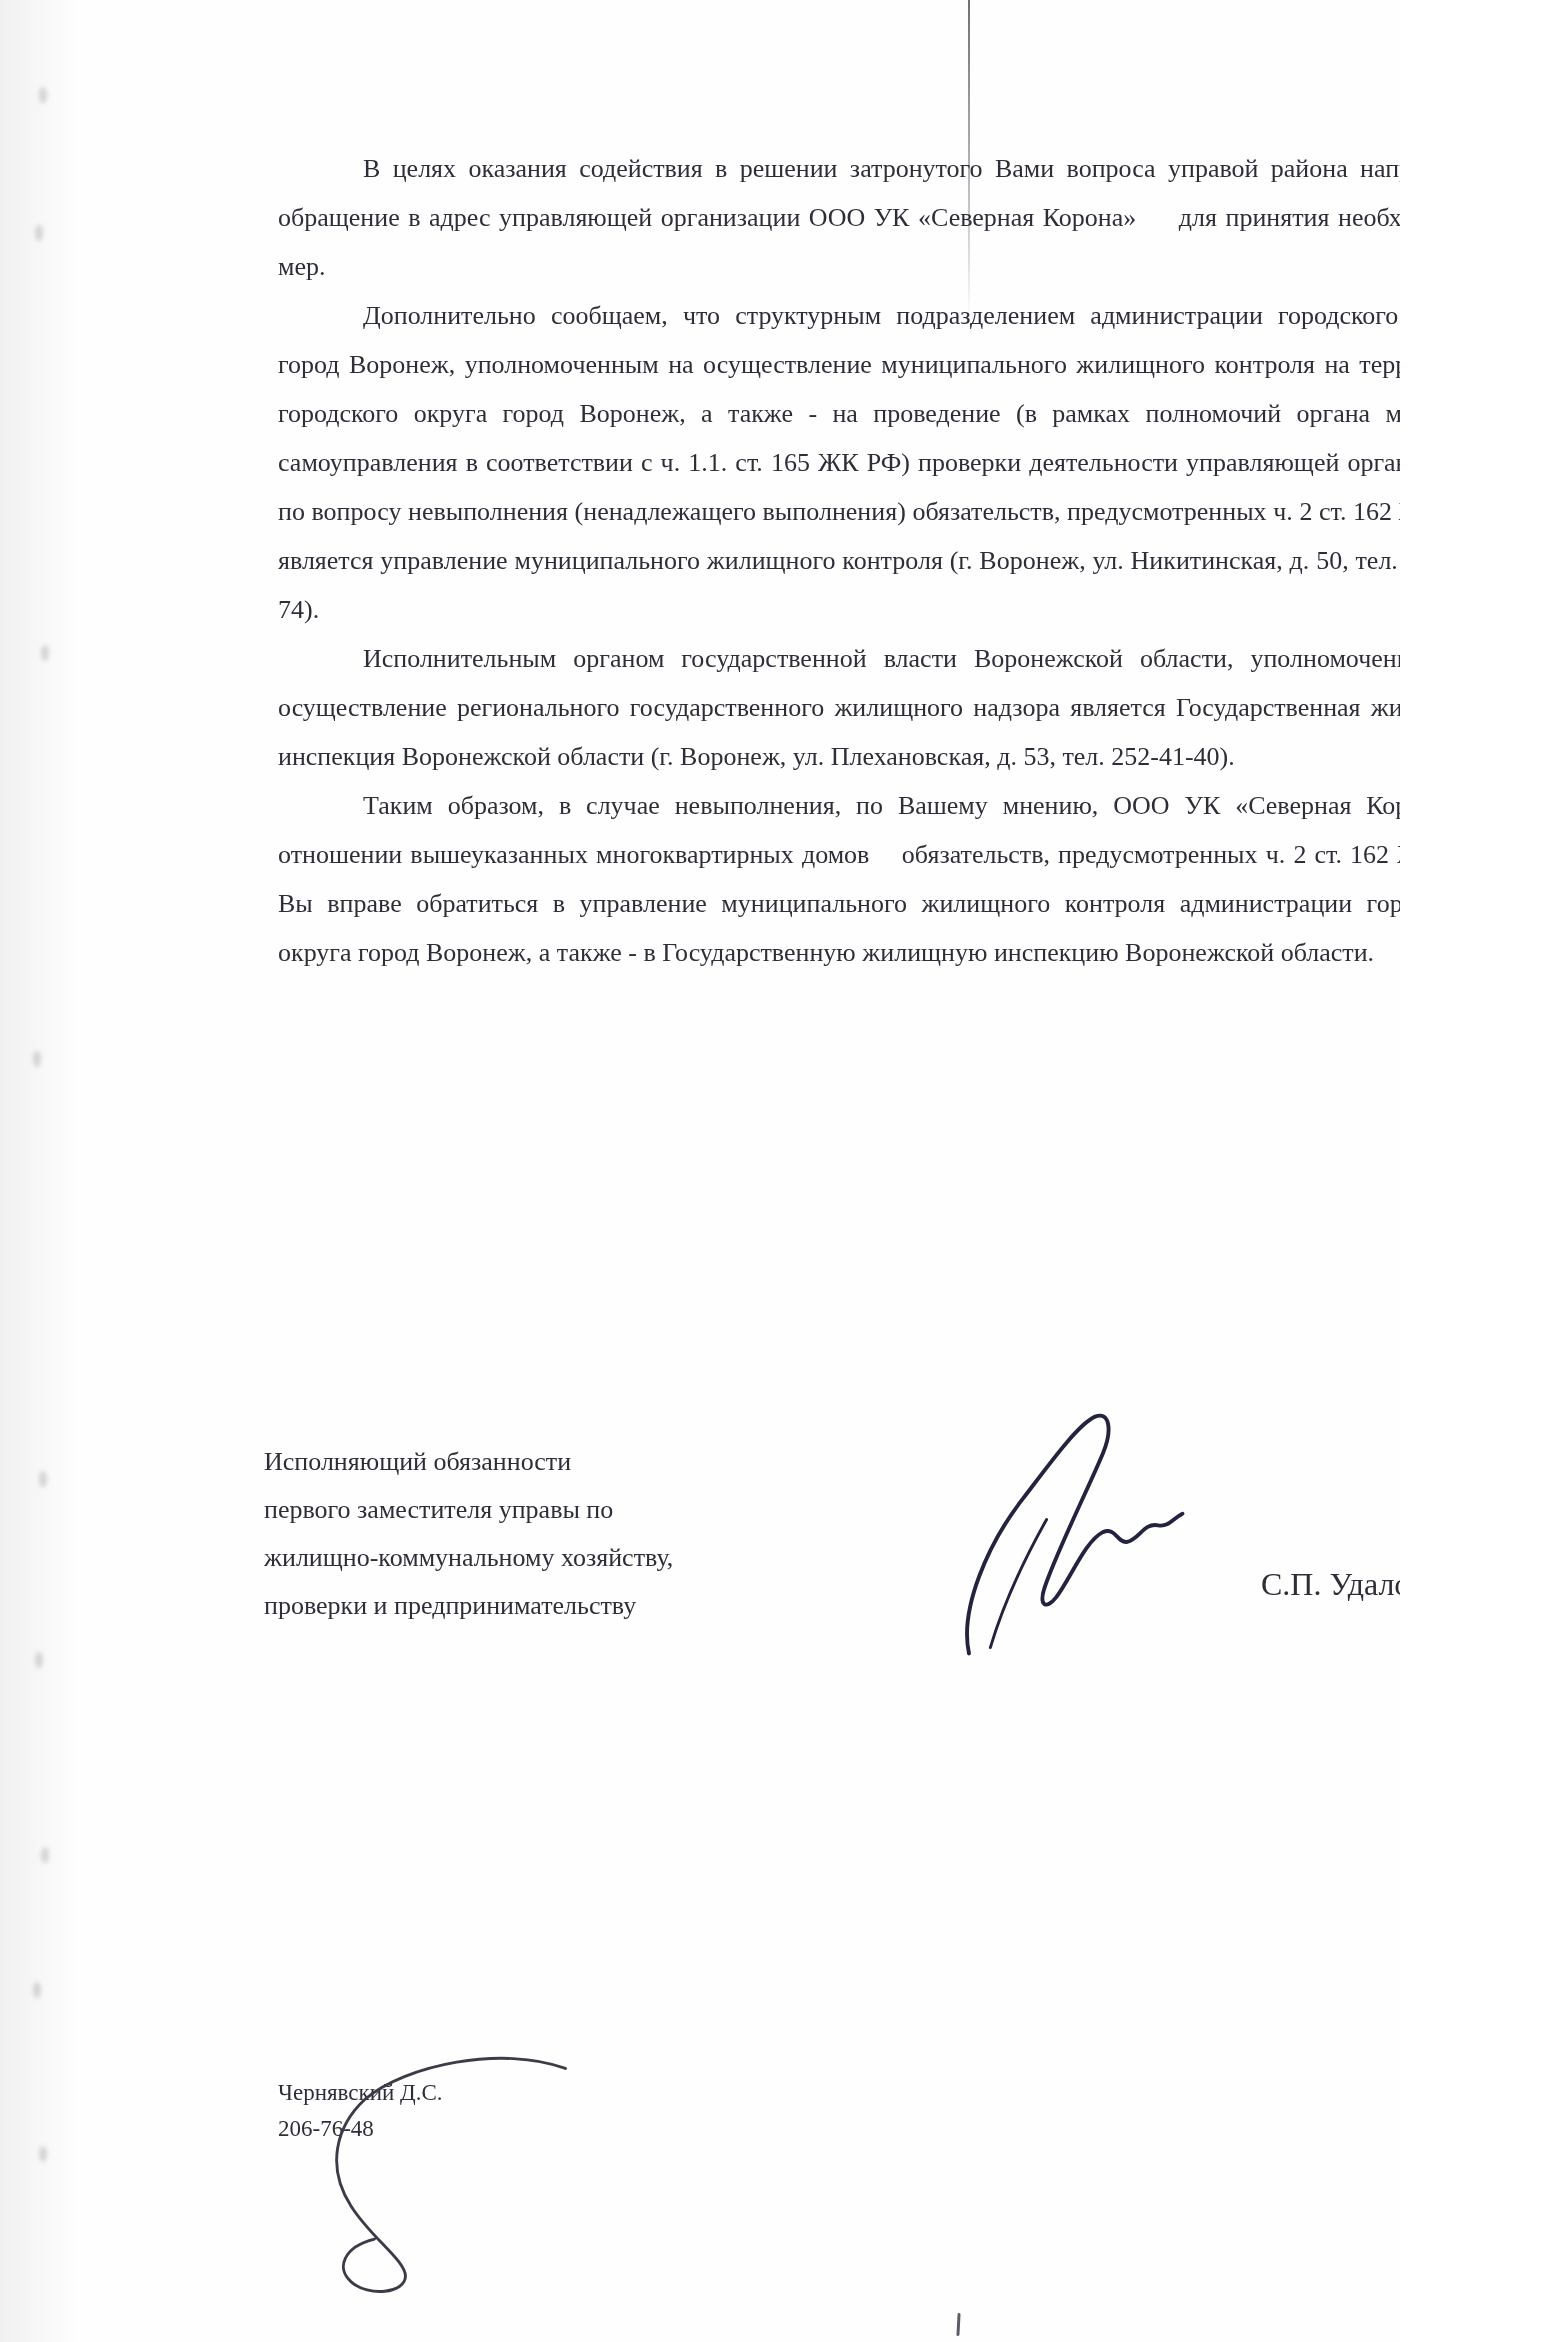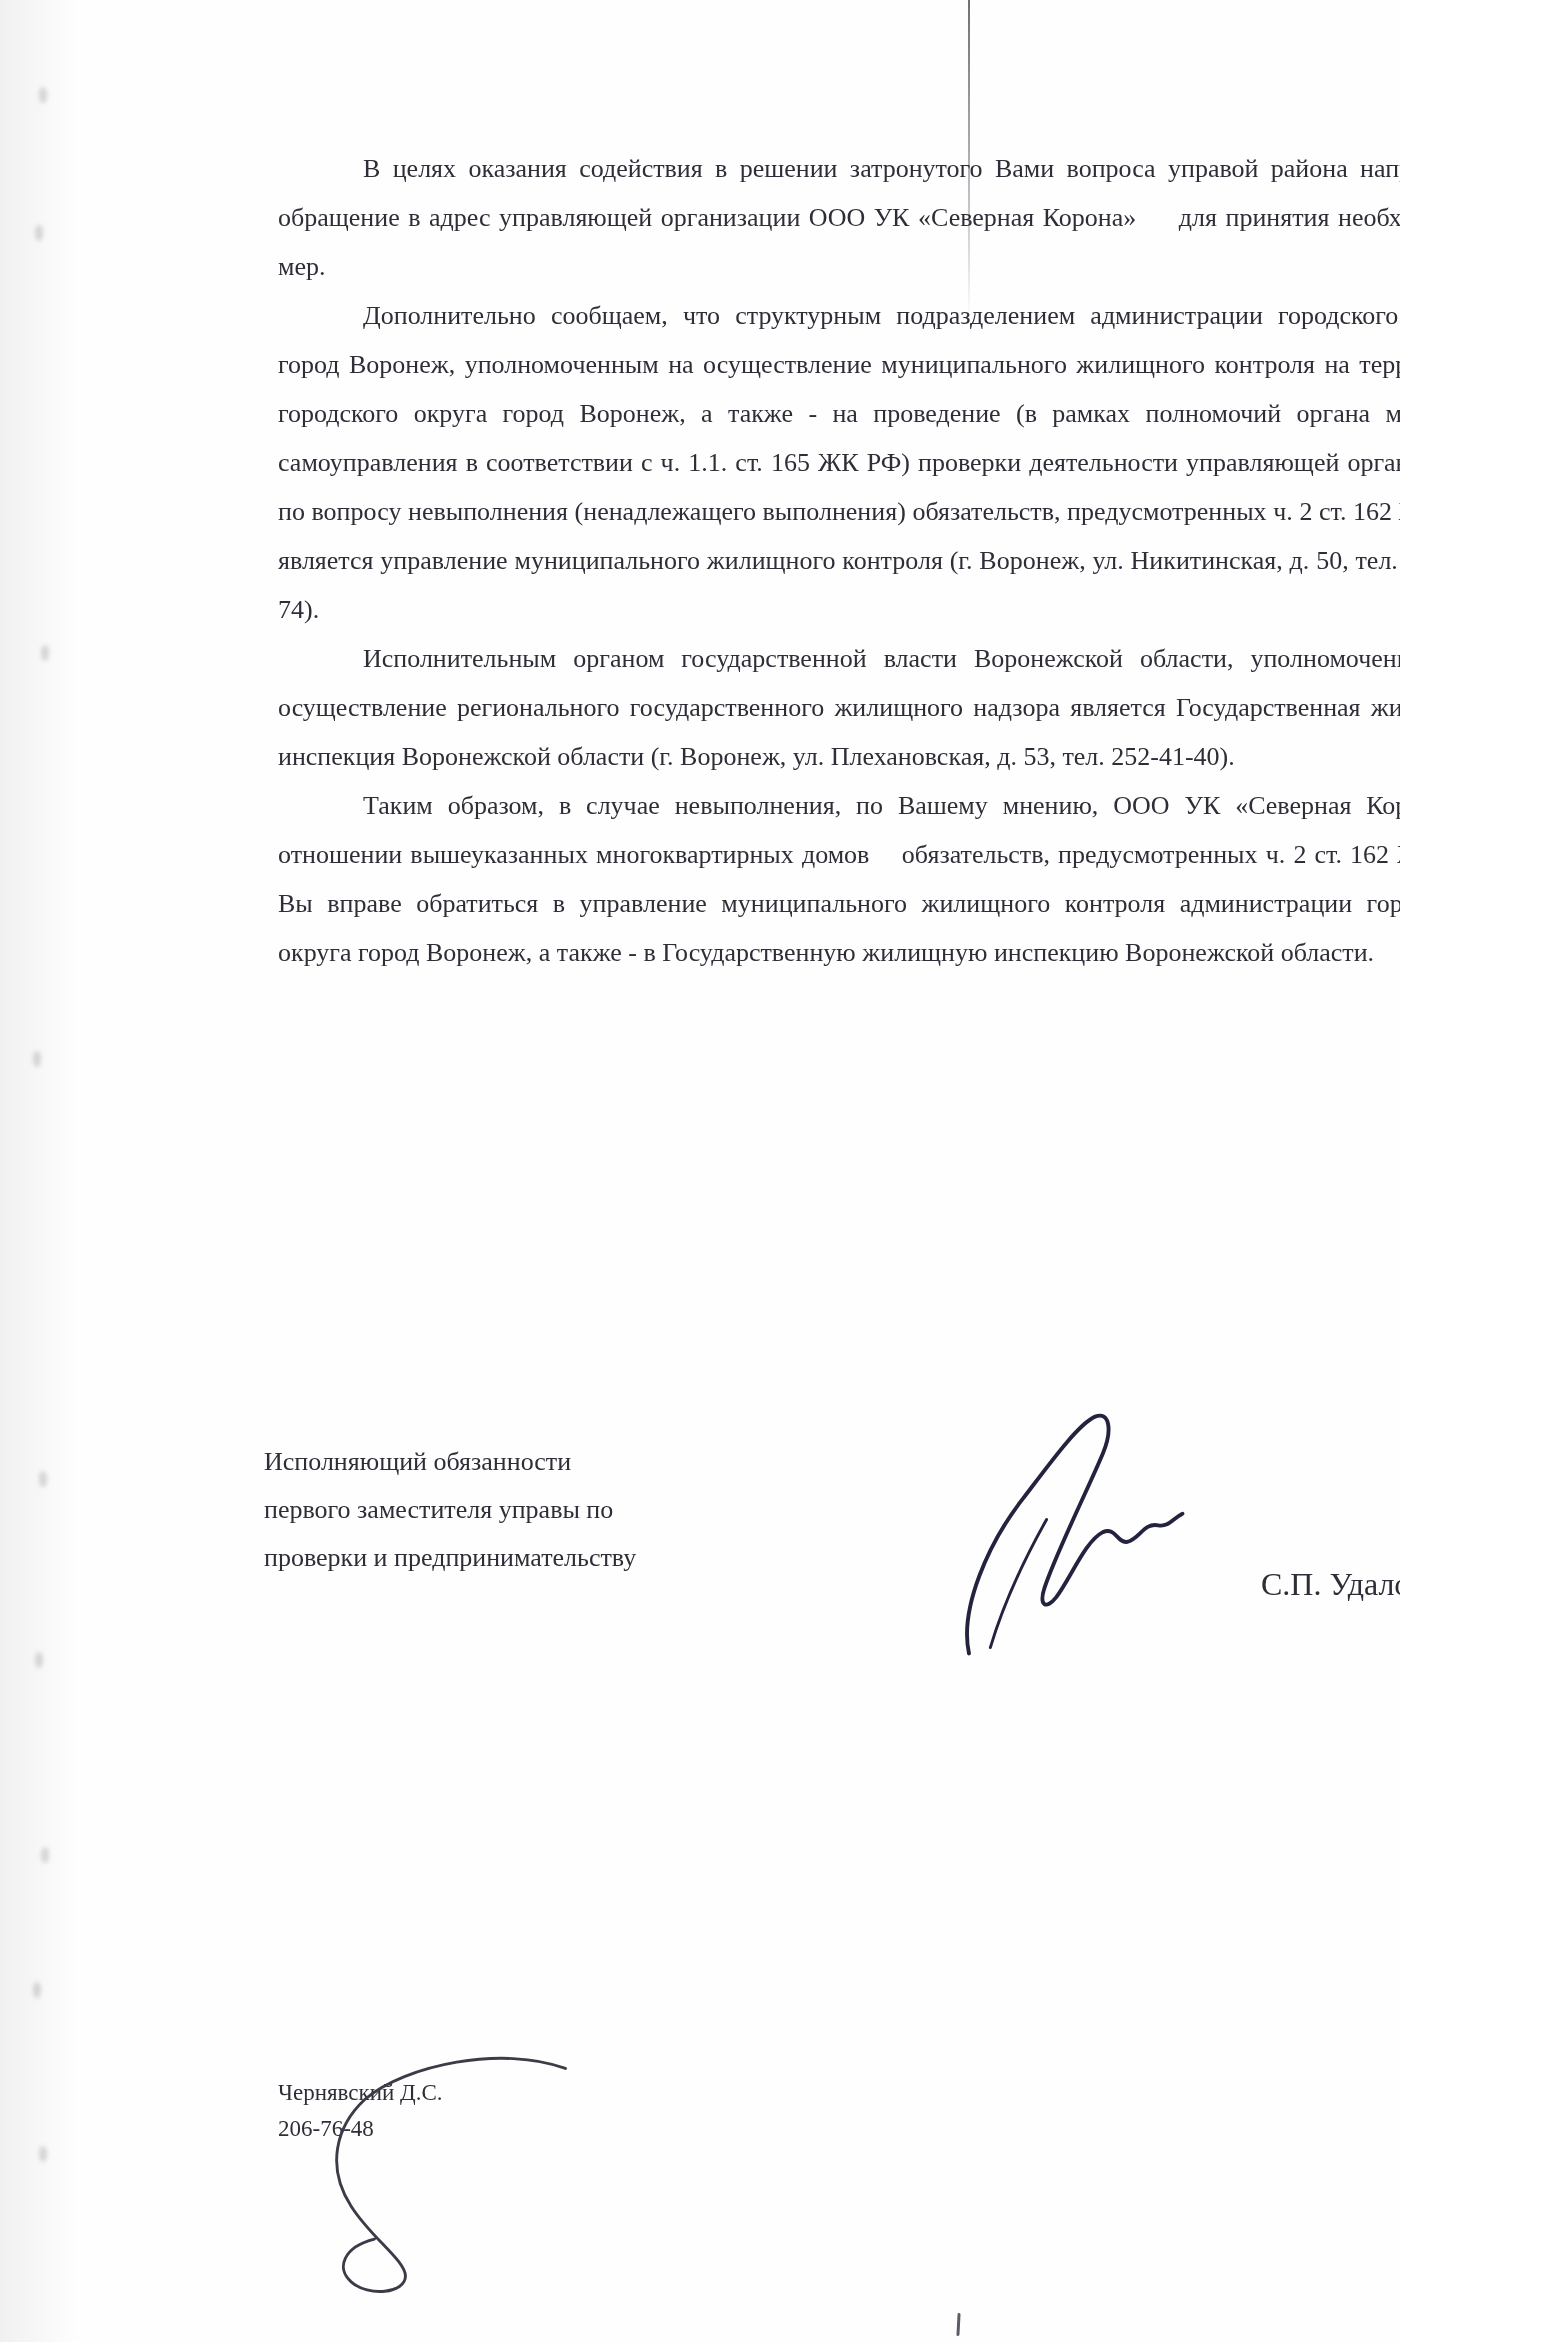--- a/index.html
+++ b/index.html
@@ -88,6 +88,7 @@
   <div class="sig-block">
     <div>Исполняющий обязанности</div>
     <div>первого заместителя управы по</div>
+    <div>жилищно-коммунальному хозяйству,</div>
     <div>проверки и предпринимательству</div>
   </div>
 

